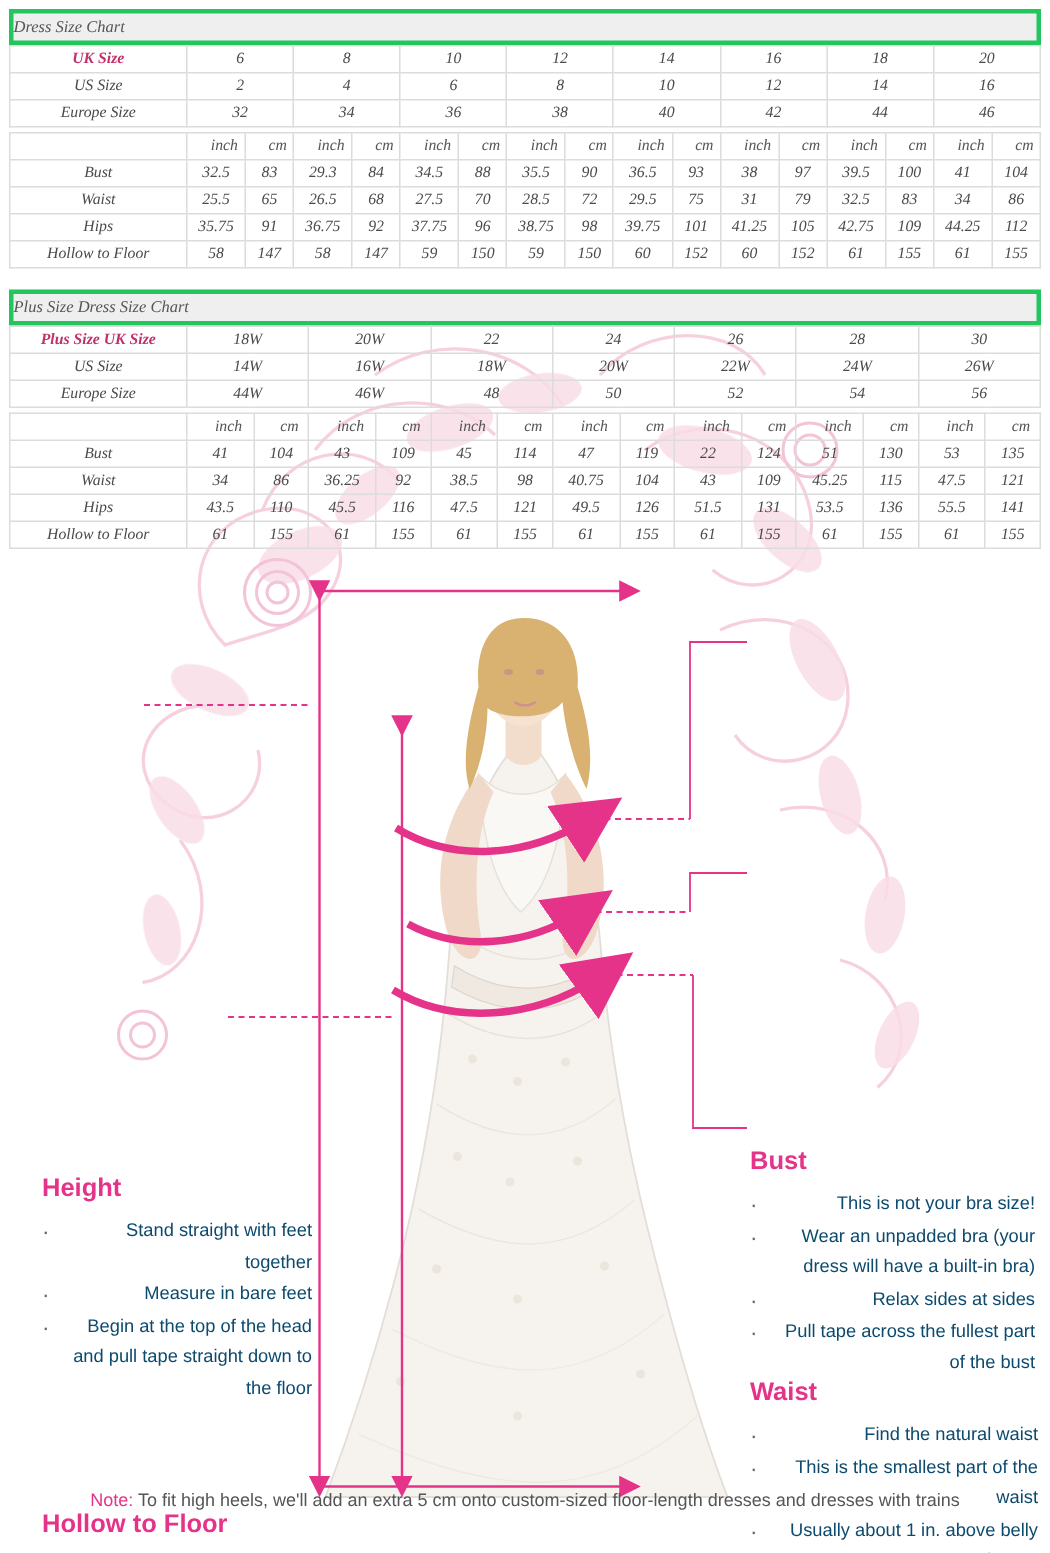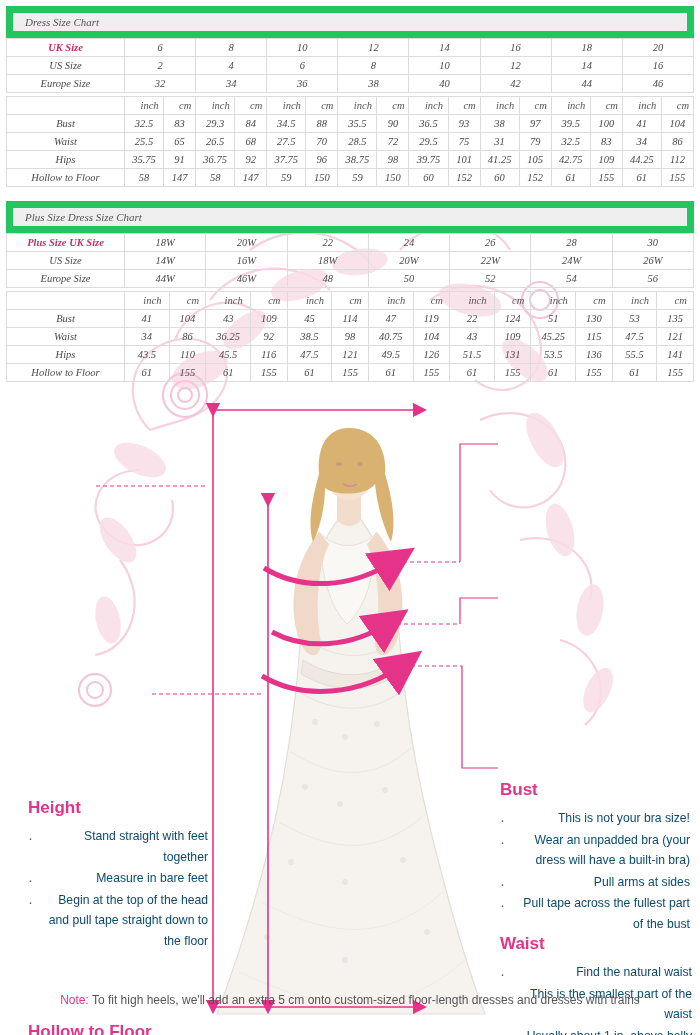--- a/index.html
+++ b/index.html
@@ -24,11 +24,11 @@
   .chart-block { position: relative; z-index: 3; }
   .chart-title-bar {
     background: #efefef;
-    border: 7px solid #22c55e;
+    border: 3px solid #22c55e;
     font-style: italic;
     font-size: 11px;
     color: #555;
-    padding: 3px 12px;
+    padding: 3px 0;
   }
   table.size-table {
     width: 100%;

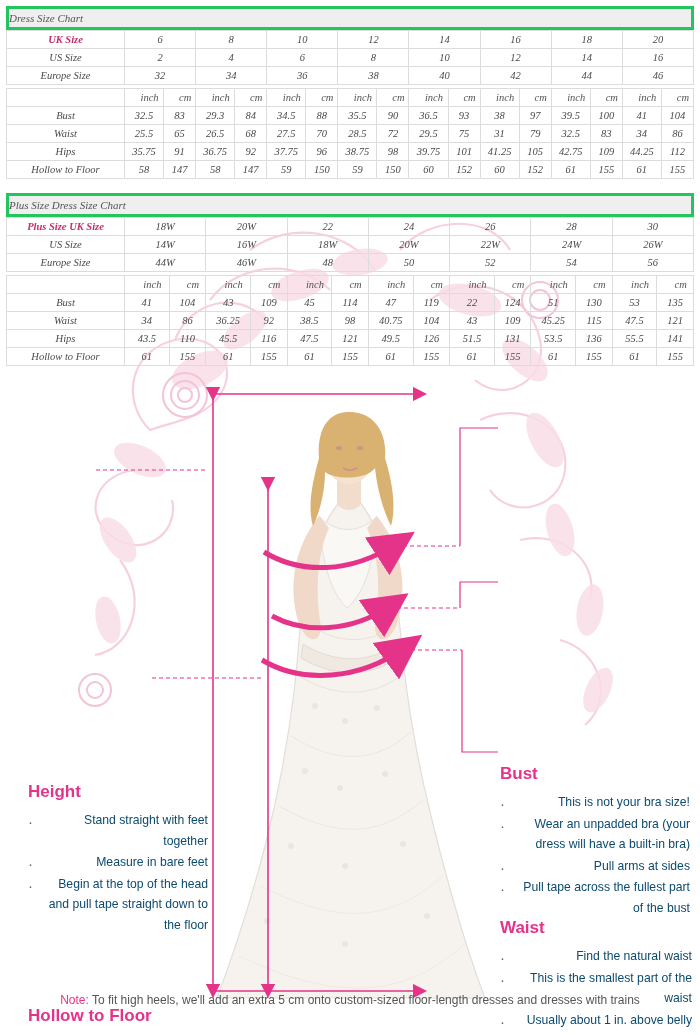--- a/index.html
+++ b/index.html
@@ -527,7 +527,7 @@
     <ul>
       <li>This is not your bra size!</li>
       <li>Wear an unpadded bra (your dress will have a built-in bra)</li>
-      <li>Pull arms at sides</li>
+      <li>Relax sides at sides</li>
       <li>Pull tape across the fullest part of the bust</li>
     </ul>
   </div>

